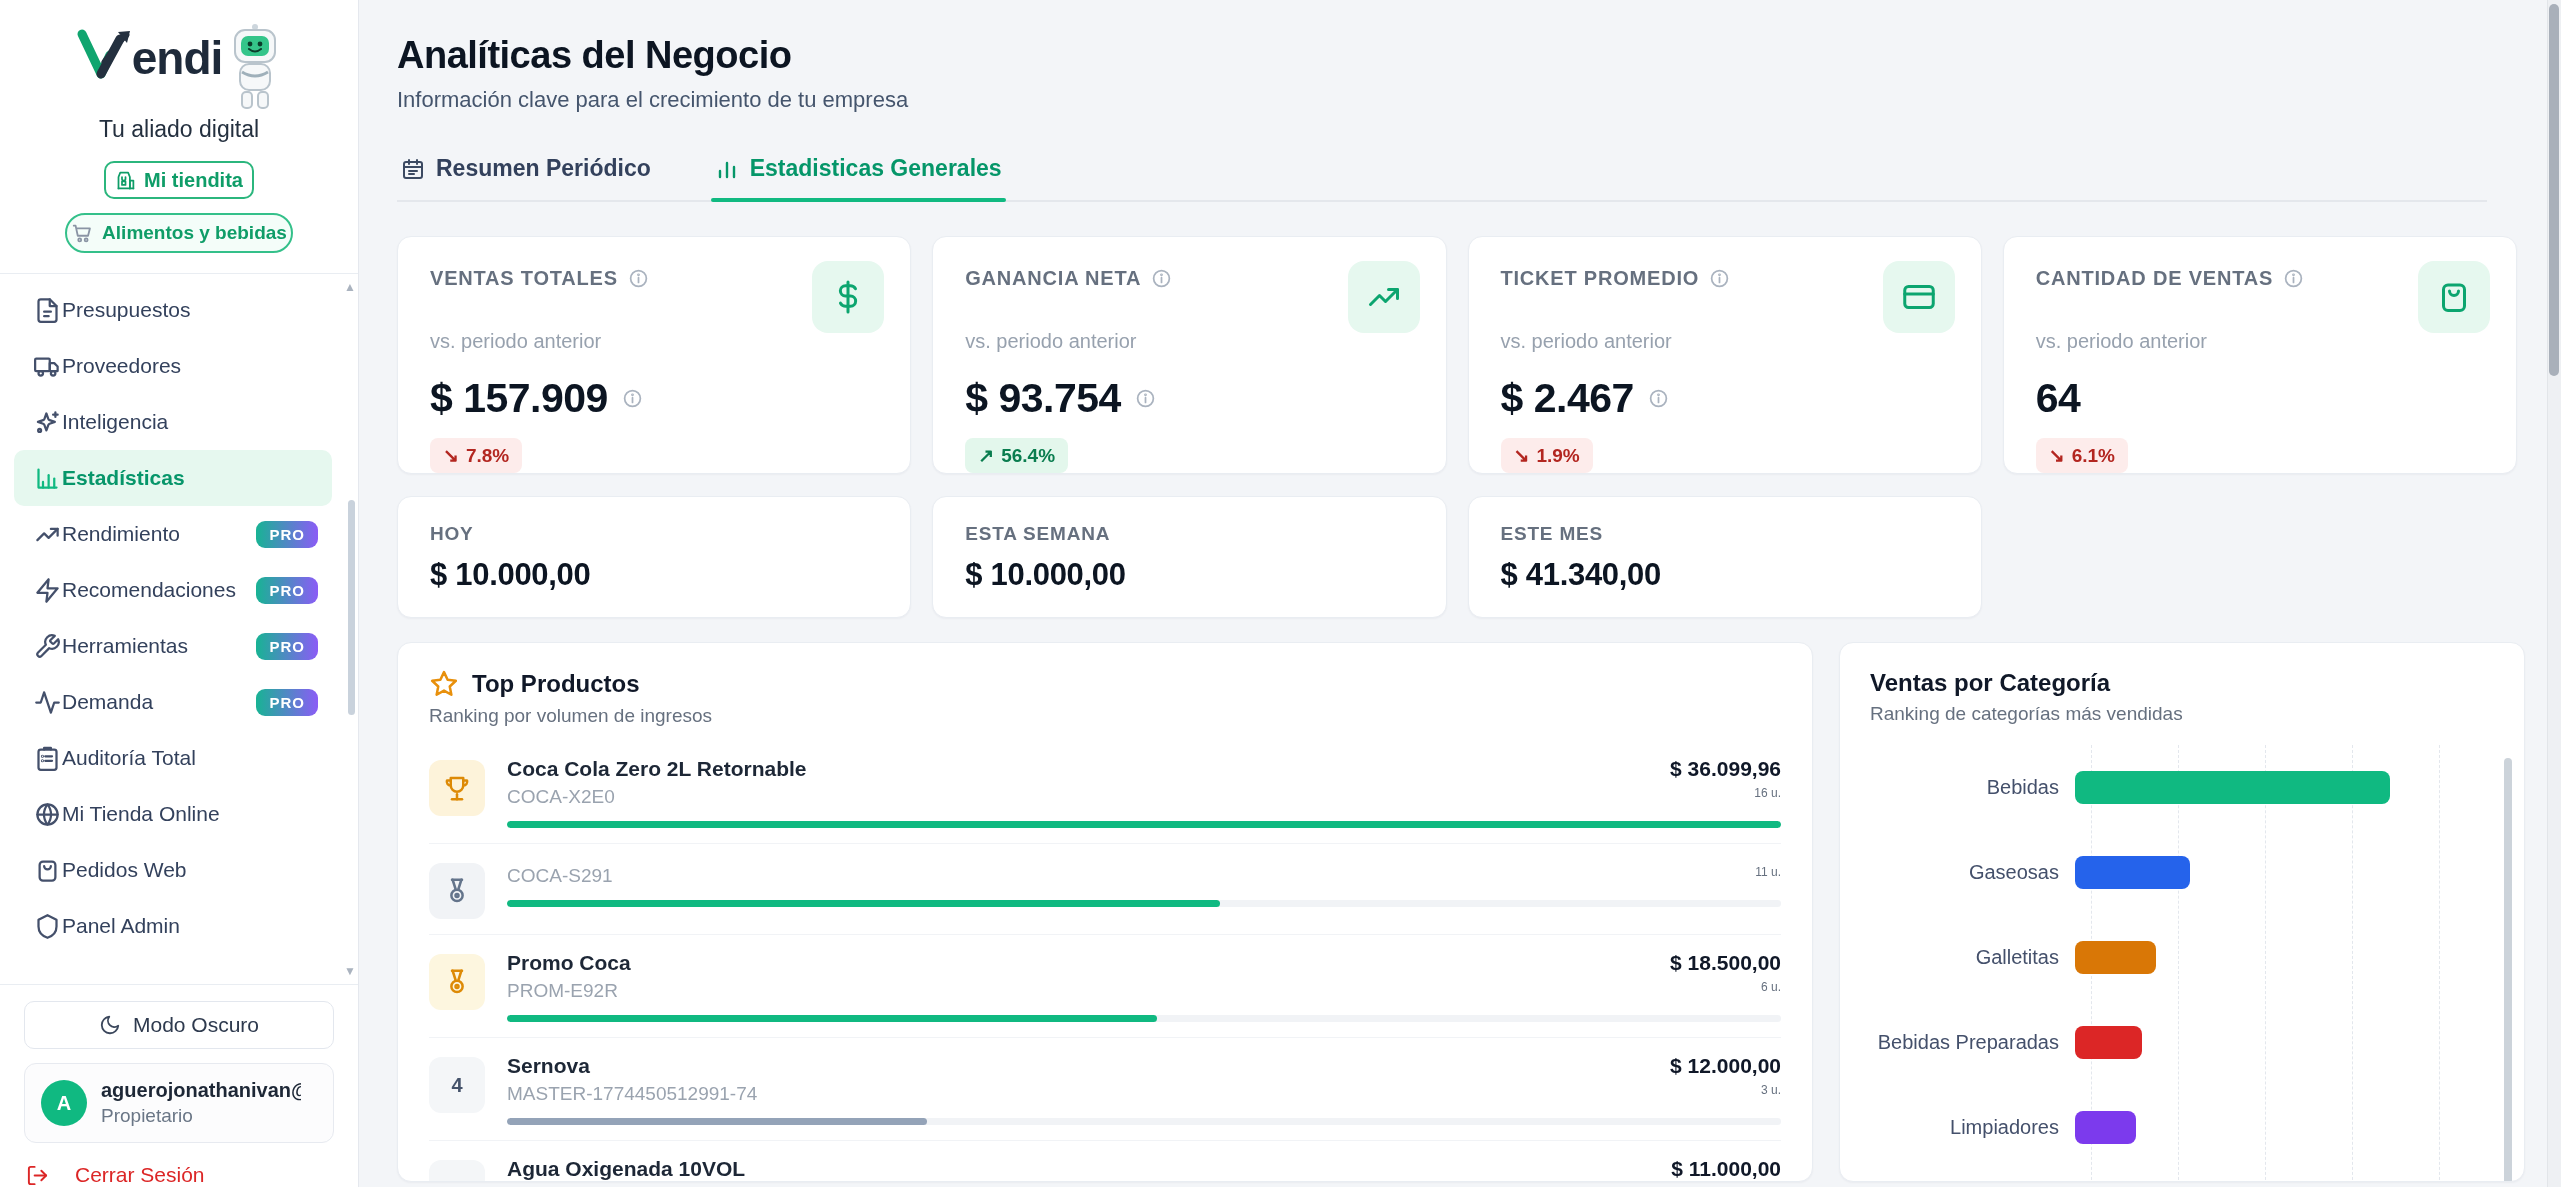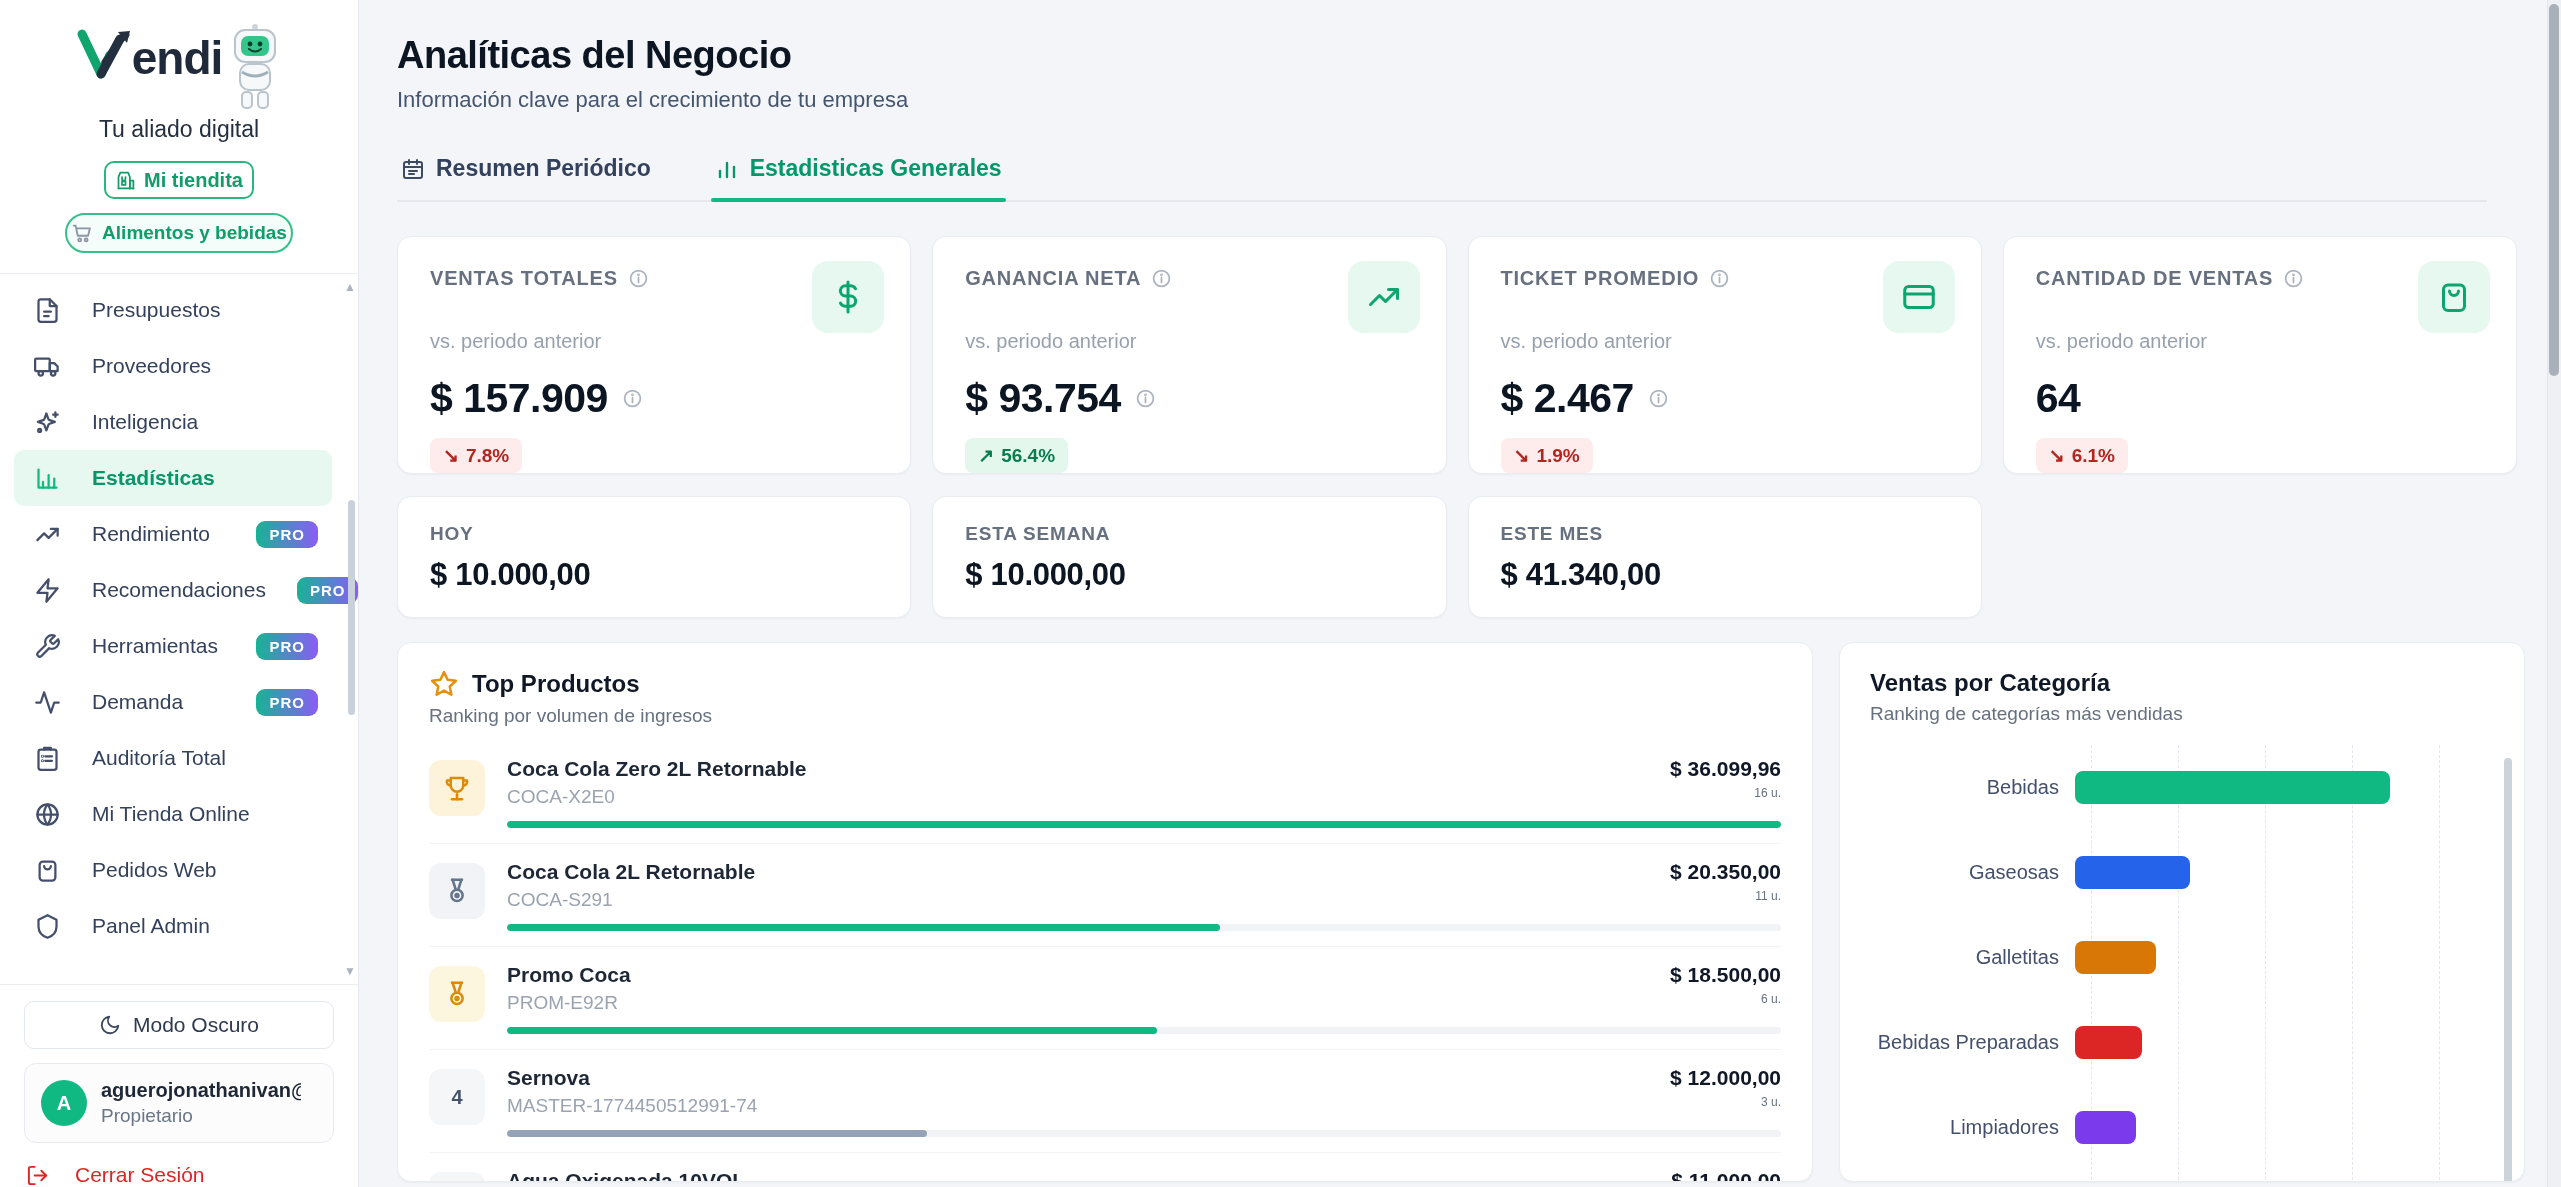--- a/index.html
+++ b/index.html
@@ -19,7 +19,7 @@
   .side-divider { border-bottom:1px solid #e9edf2; margin-top:20px; }
 
   .nav { flex:1; overflow:hidden; padding:8px 26px 0 14px; position:relative; }
-  .nav-item { height:56px; display:flex; align-items:center; gap:31px; padding:0 14px 0 20px; border-radius:10px; color:#33415c; cursor:pointer;text-align:right; }
+  .nav-item { height:56px; display:flex; align-items:center; gap:1px; padding:0 14px 0 20px; border-radius:10px; color:#33415c; cursor:pointer;text-align:right; }
   .nav-item .nav-ic { width:27px; height:27px; color:#44506b; display:flex; }
   .nav-item .nav-ic svg { width:27px; height:27px; }
   .nav-label { font-size:21px; font-weight:500; white-space:nowrap; }

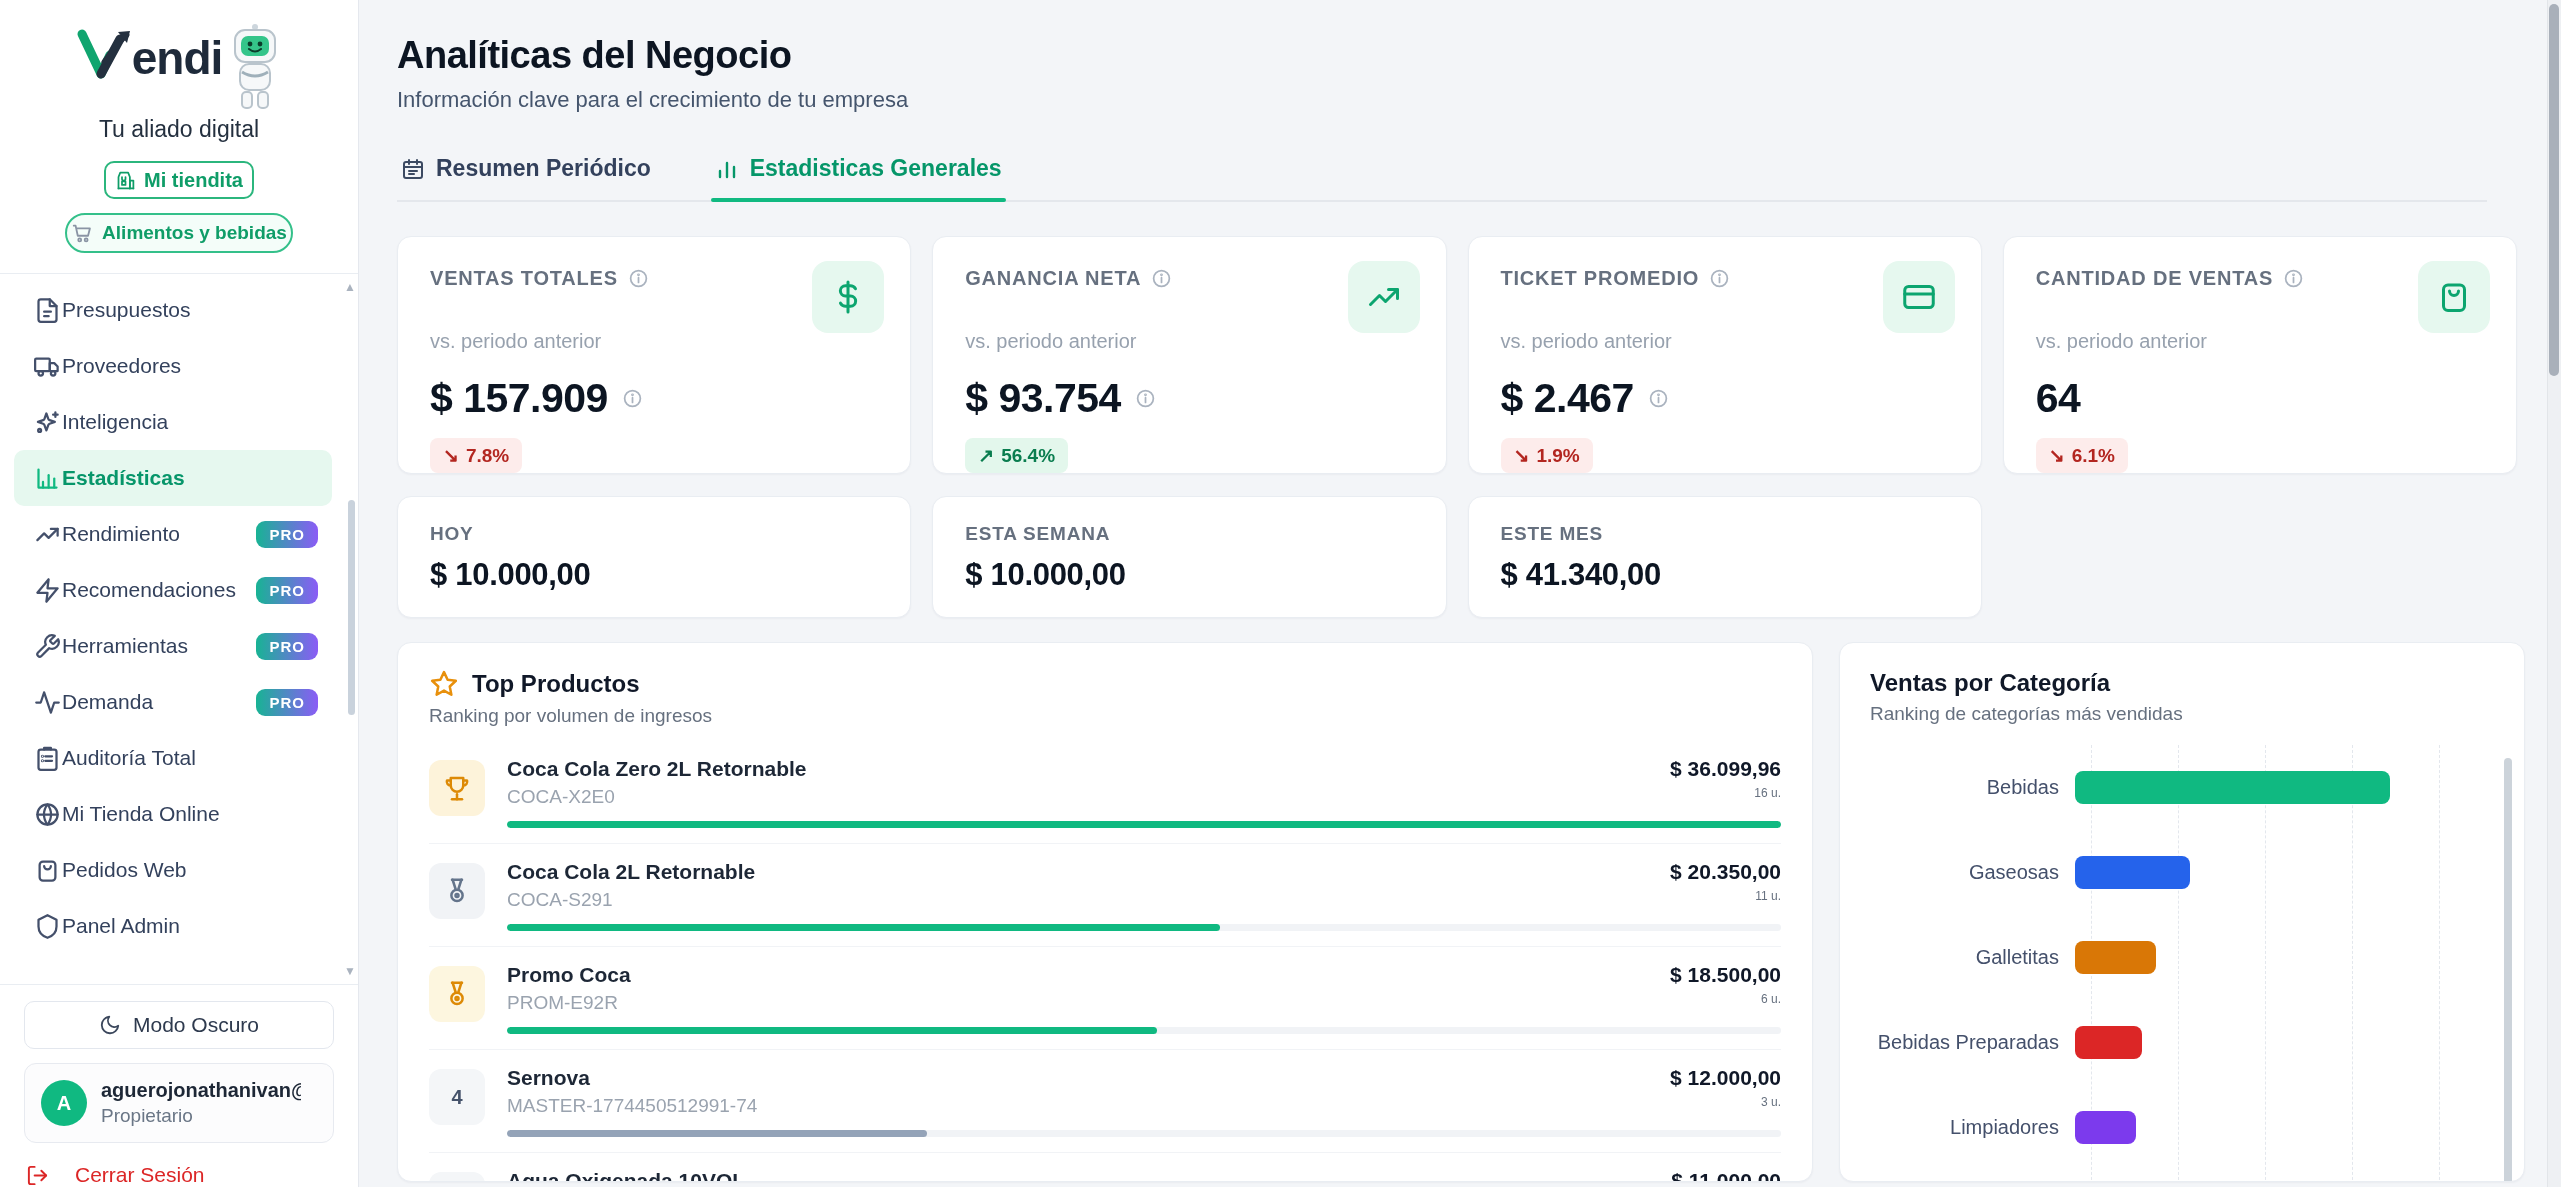--- a/index.html
+++ b/index.html
@@ -560,10 +560,6 @@
                 </svg>
             </div>
             <div class="prod-body">
-              <div class="prod-line1">
-                <span class="prod-name">Coca Cola 2L Retornable</span>
-                <span class="prod-amount">$ 20.350,00</span>
-              </div>
               <div class="prod-line2">
                 <span class="prod-sku">COCA-S291</span>
                 <span class="prod-units">11 u.</span>

